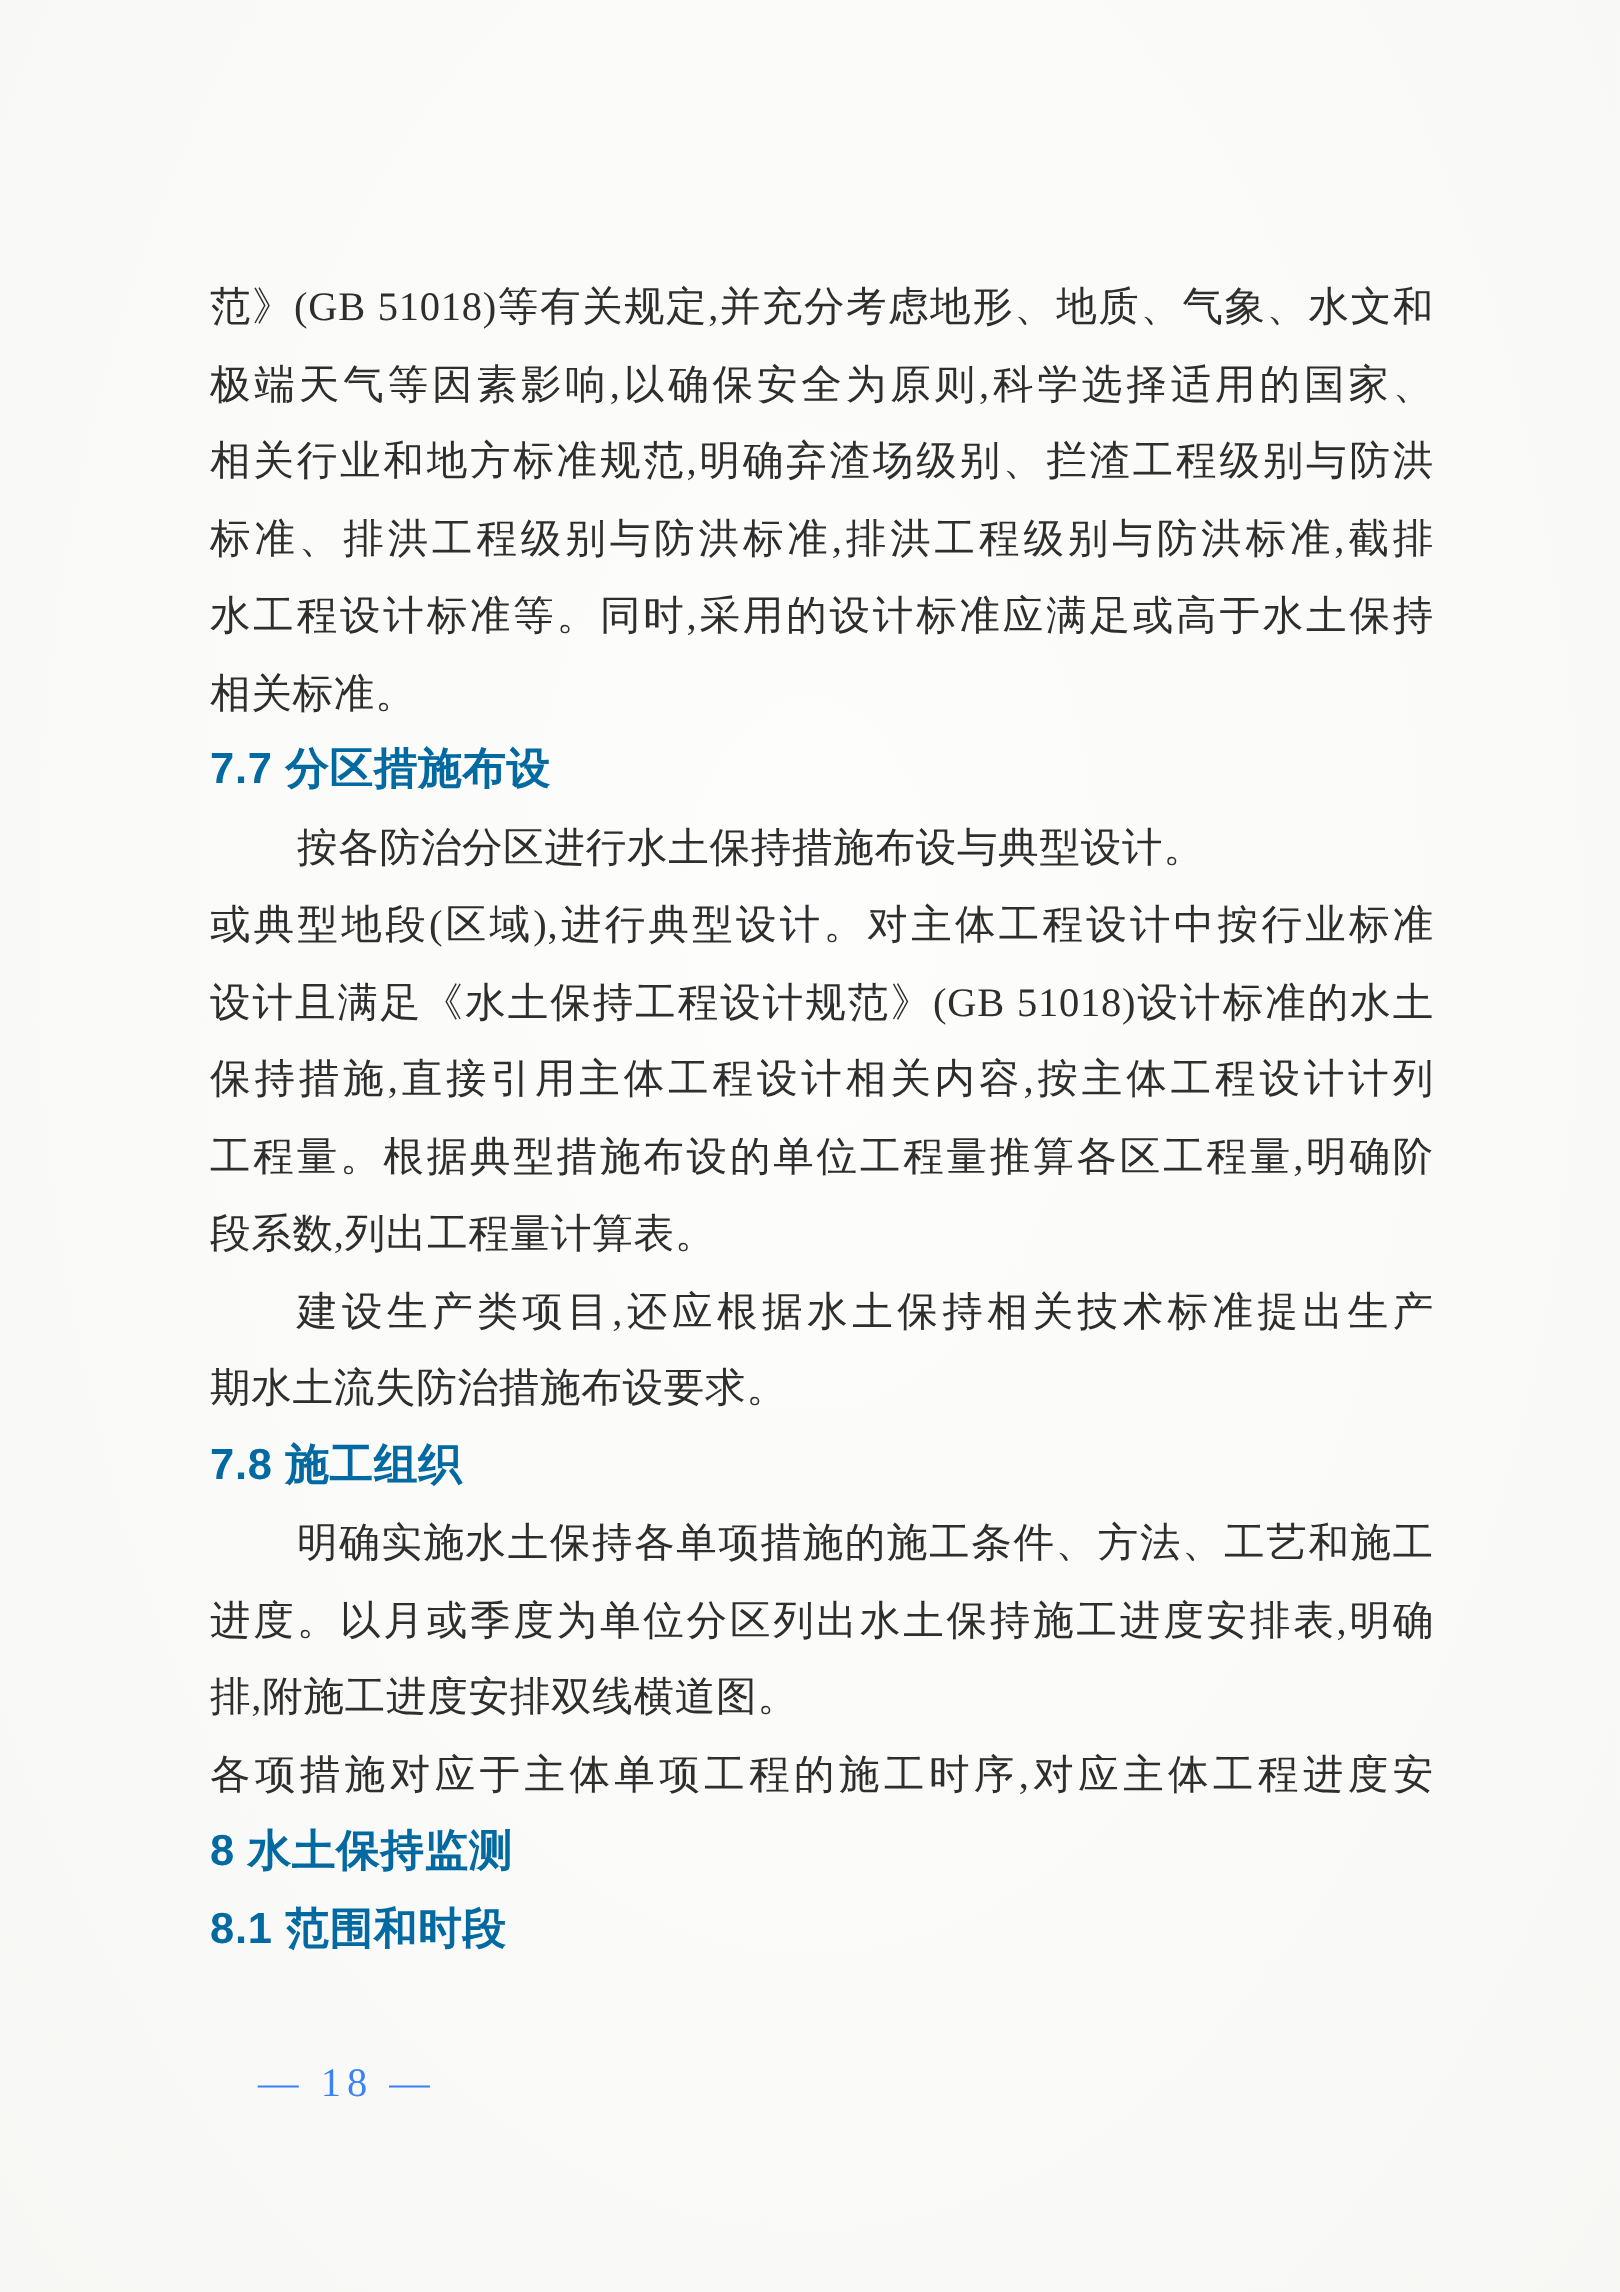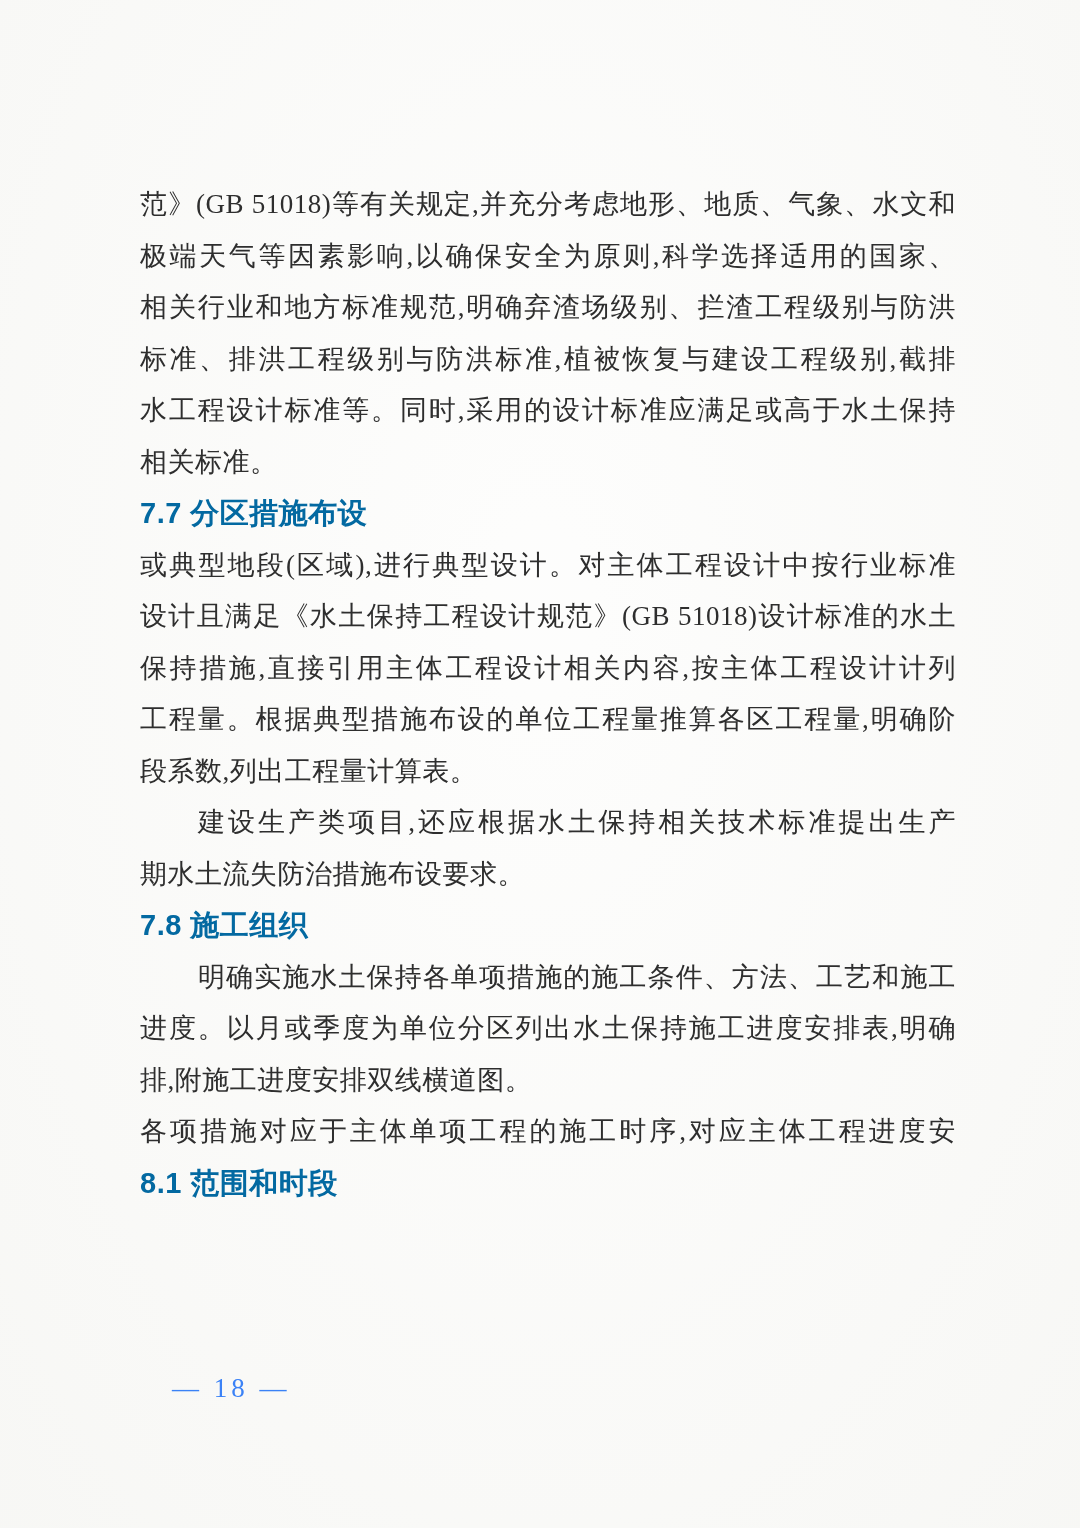--- a/index.html
+++ b/index.html
@@ -86,7 +86,7 @@
     <div class="line stretch">范》(GB 51018)等有关规定,并充分考虑地形、地质、气象、水文和</div>
     <div class="line stretch">极端天气等因素影响,以确保安全为原则,科学选择适用的国家、</div>
     <div class="line stretch">相关行业和地方标准规范,明确弃渣场级别、拦渣工程级别与防洪</div>
-    <div class="line stretch">标准、排洪工程级别与防洪标准,植被恢复与建设工程级别,截排</div>
+    <div class="line stretch">标准、排洪工程级别与防洪标准,排洪工程级别与防洪标准,截排</div>
     <div class="line stretch">水工程设计标准等。同时,采用的设计标准应满足或高于水土保持</div>
     <div class="line plain">相关标准。</div>
     <div class="line heading">7.7 分区措施布设</div>

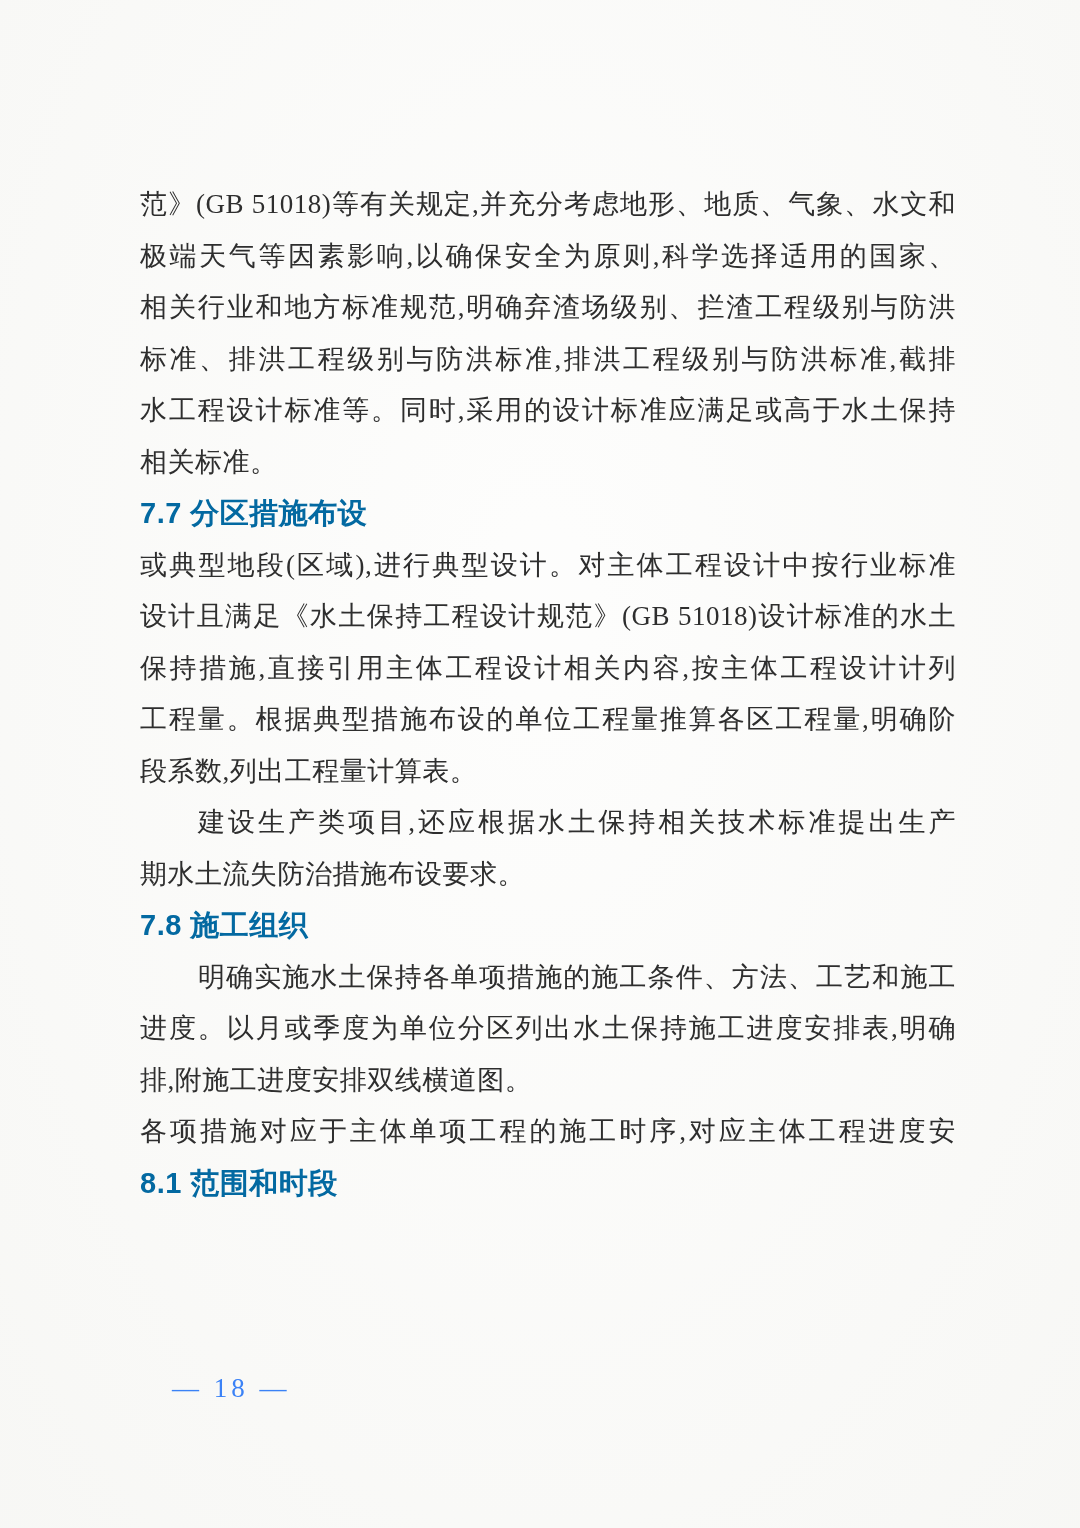--- a/index.html
+++ b/index.html
@@ -90,6 +90,7 @@
     <div class="line stretch">水工程设计标准等。同时,采用的设计标准应满足或高于水土保持</div>
     <div class="line plain">相关标准。</div>
     <div class="line heading">7.7 分区措施布设</div>
+    <div class="line plain indent">按各防治分区进行水土保持措施布设与典型设计。</div>
     <div class="line stretch">或典型地段(区域),进行典型设计。对主体工程设计中按行业标准</div>
     <div class="line stretch">设计且满足《水土保持工程设计规范》(GB 51018)设计标准的水土</div>
     <div class="line stretch">保持措施,直接引用主体工程设计相关内容,按主体工程设计计列</div>

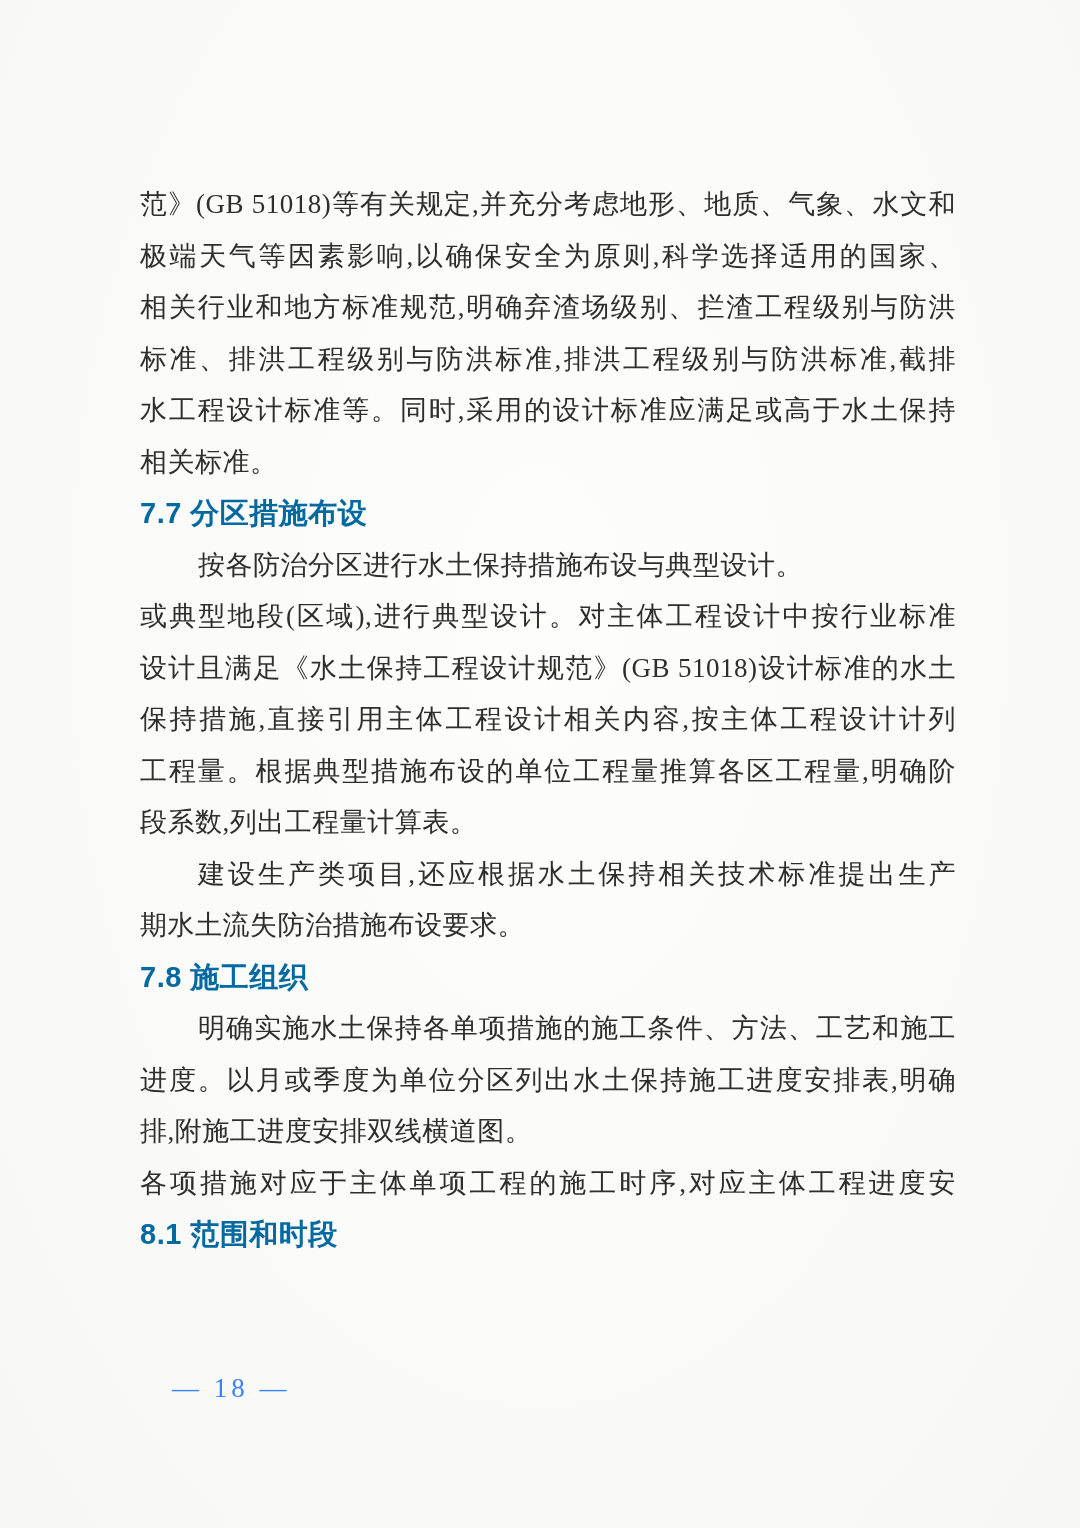--- a/index.html
+++ b/index.html
@@ -103,6 +103,7 @@
     <div class="line stretch">进度。以月或季度为单位分区列出水土保持施工进度安排表,明确</div>
     <div class="line plain">排,附施工进度安排双线横道图。</div>
     <div class="line stretch">各项措施对应于主体单项工程的施工时序,对应主体工程进度安</div>
+    <div class="line heading">8 水土保持监测</div>
     <div class="line heading">8.1 范围和时段</div>
   </main>
 

